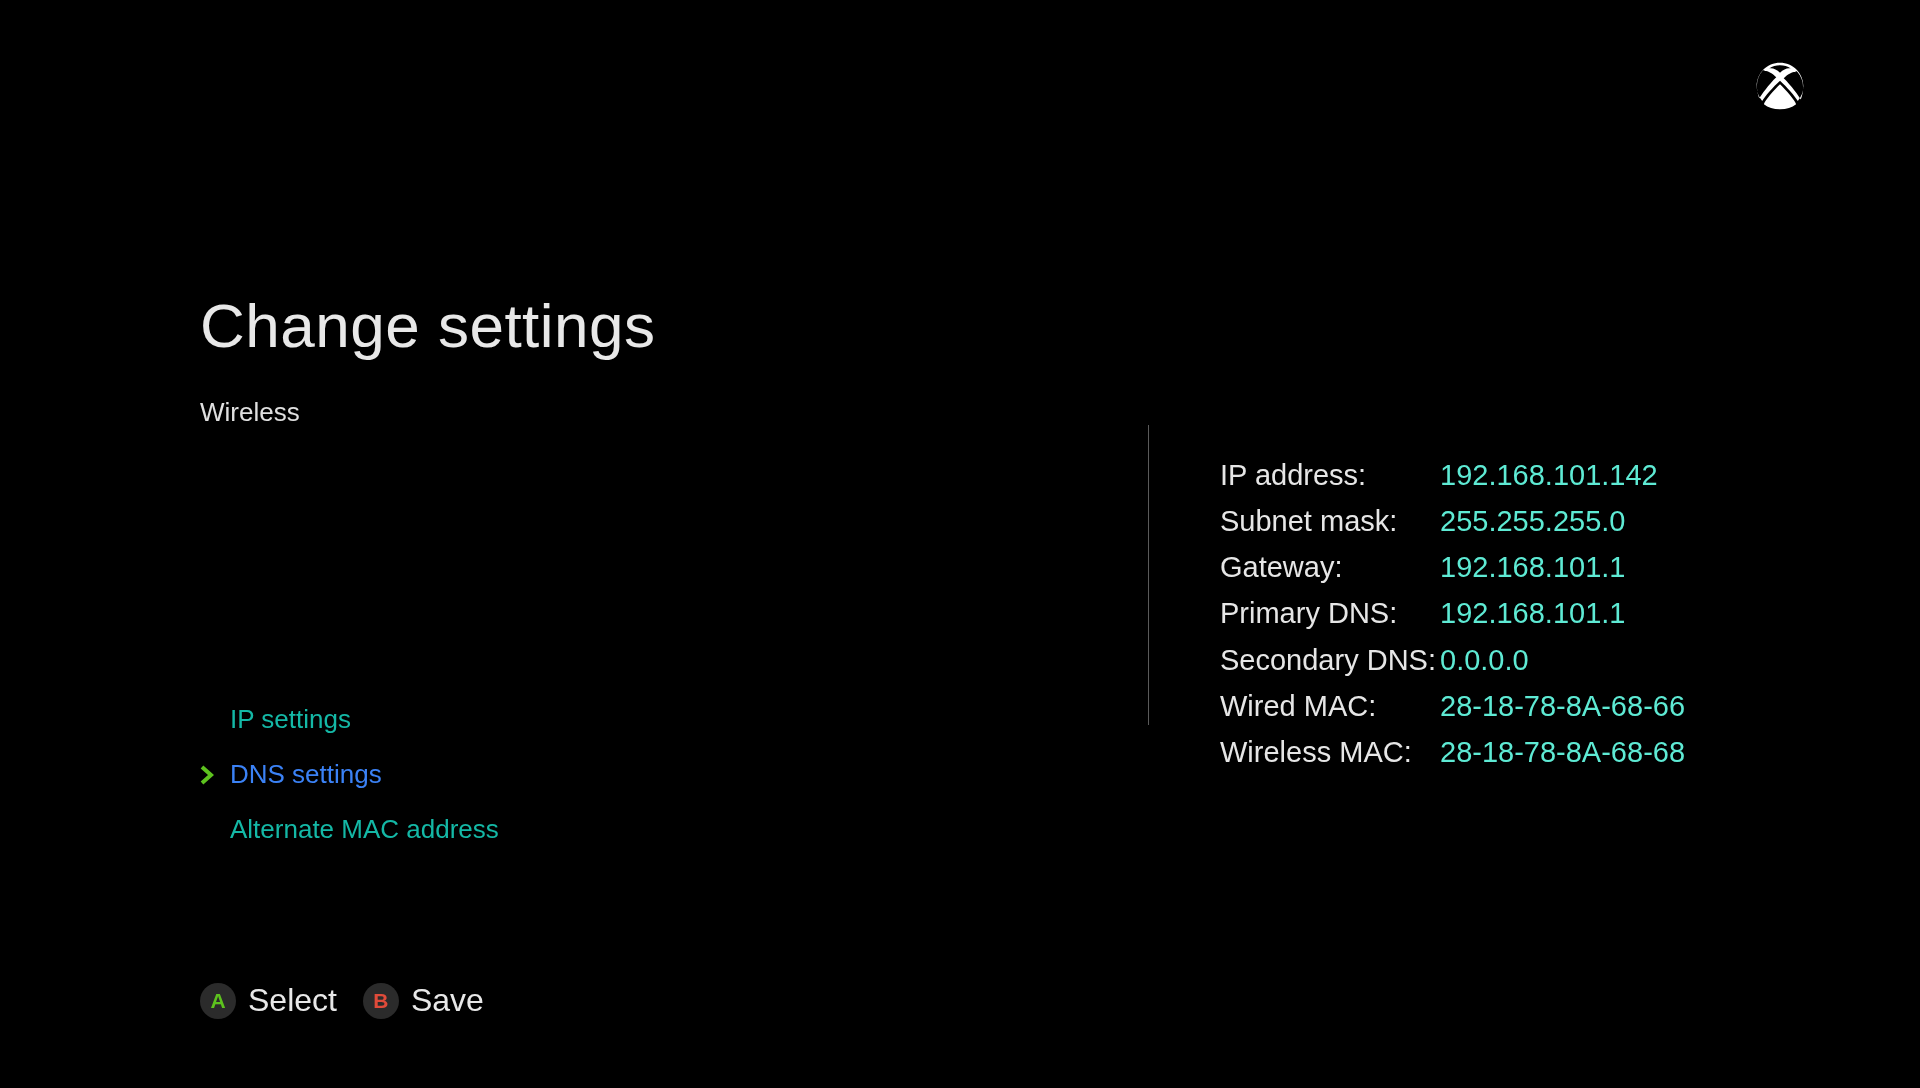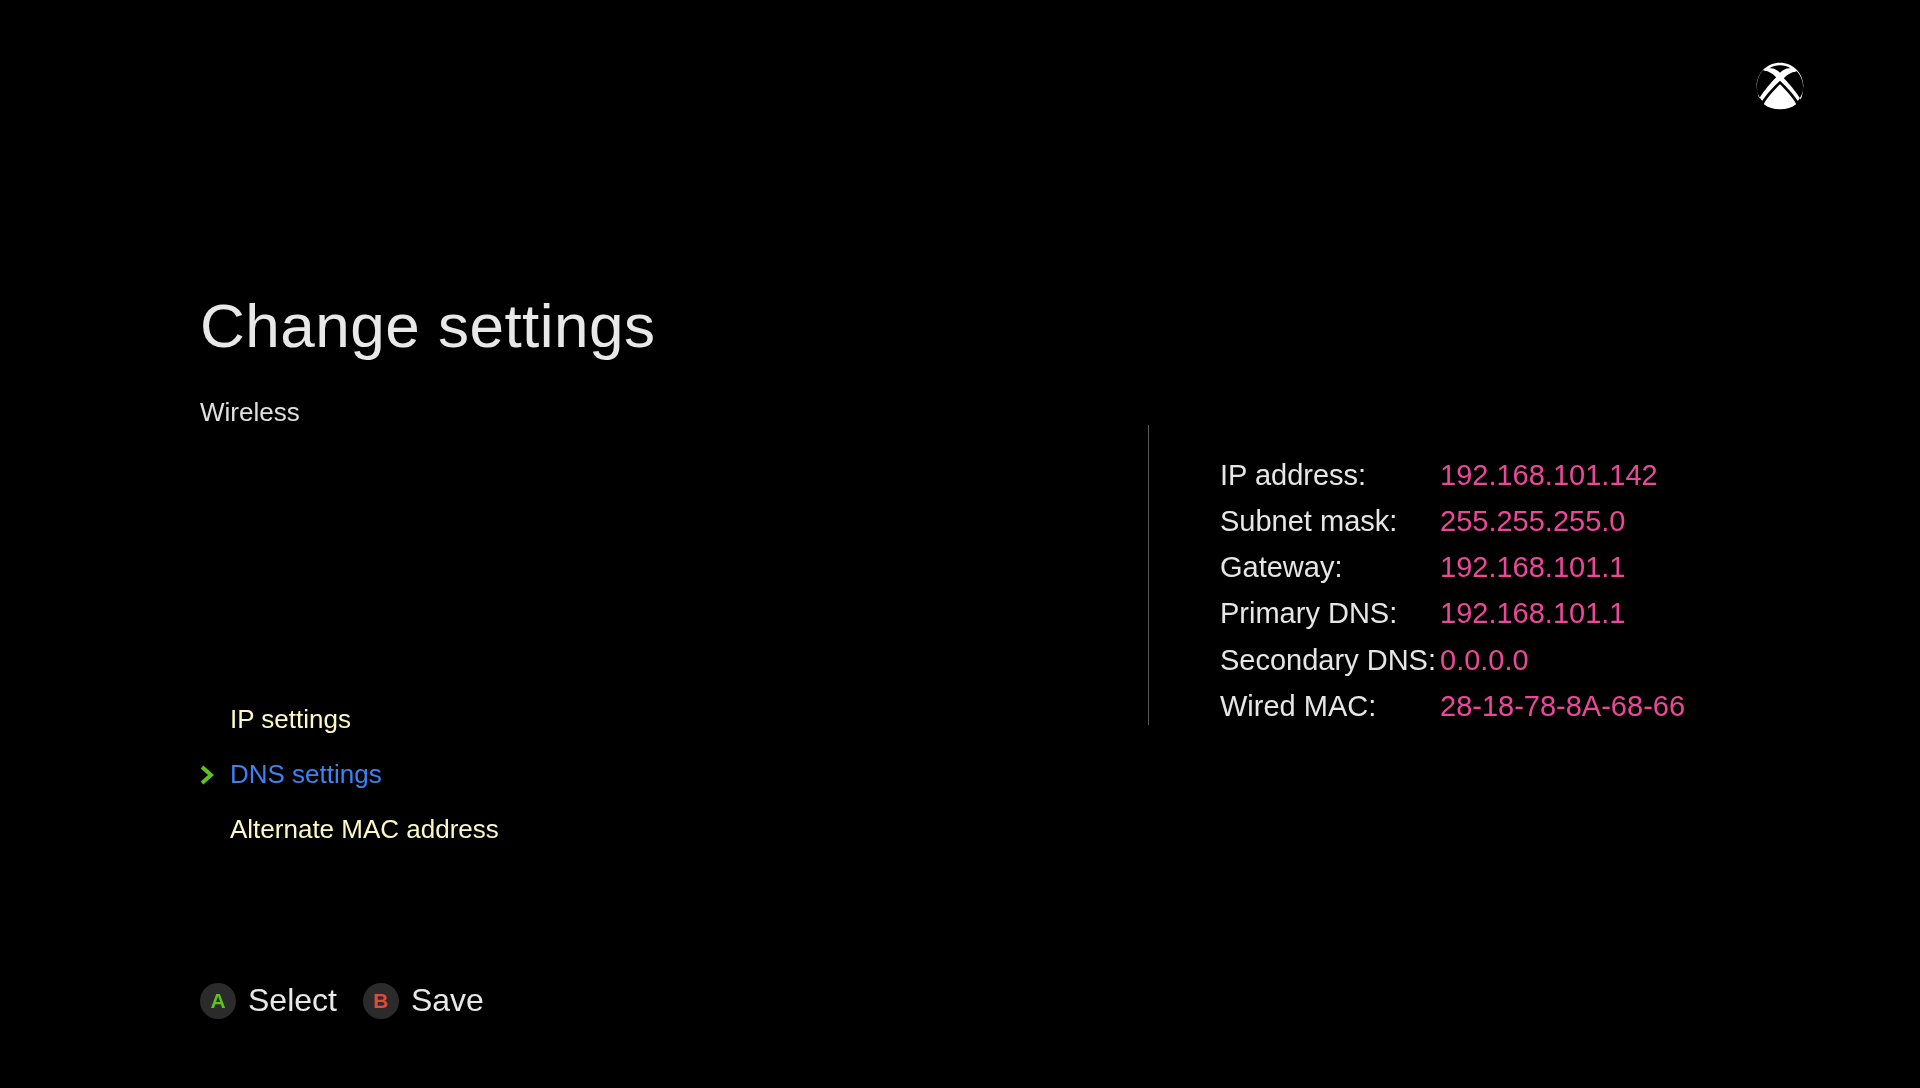--- a/index.html
+++ b/index.html
@@ -109,7 +109,7 @@
       width: 220px;
     }
     .info-value {
-      color: #ec4899;
+      color: #5eead4;
     }
     .footer {
       position: absolute;

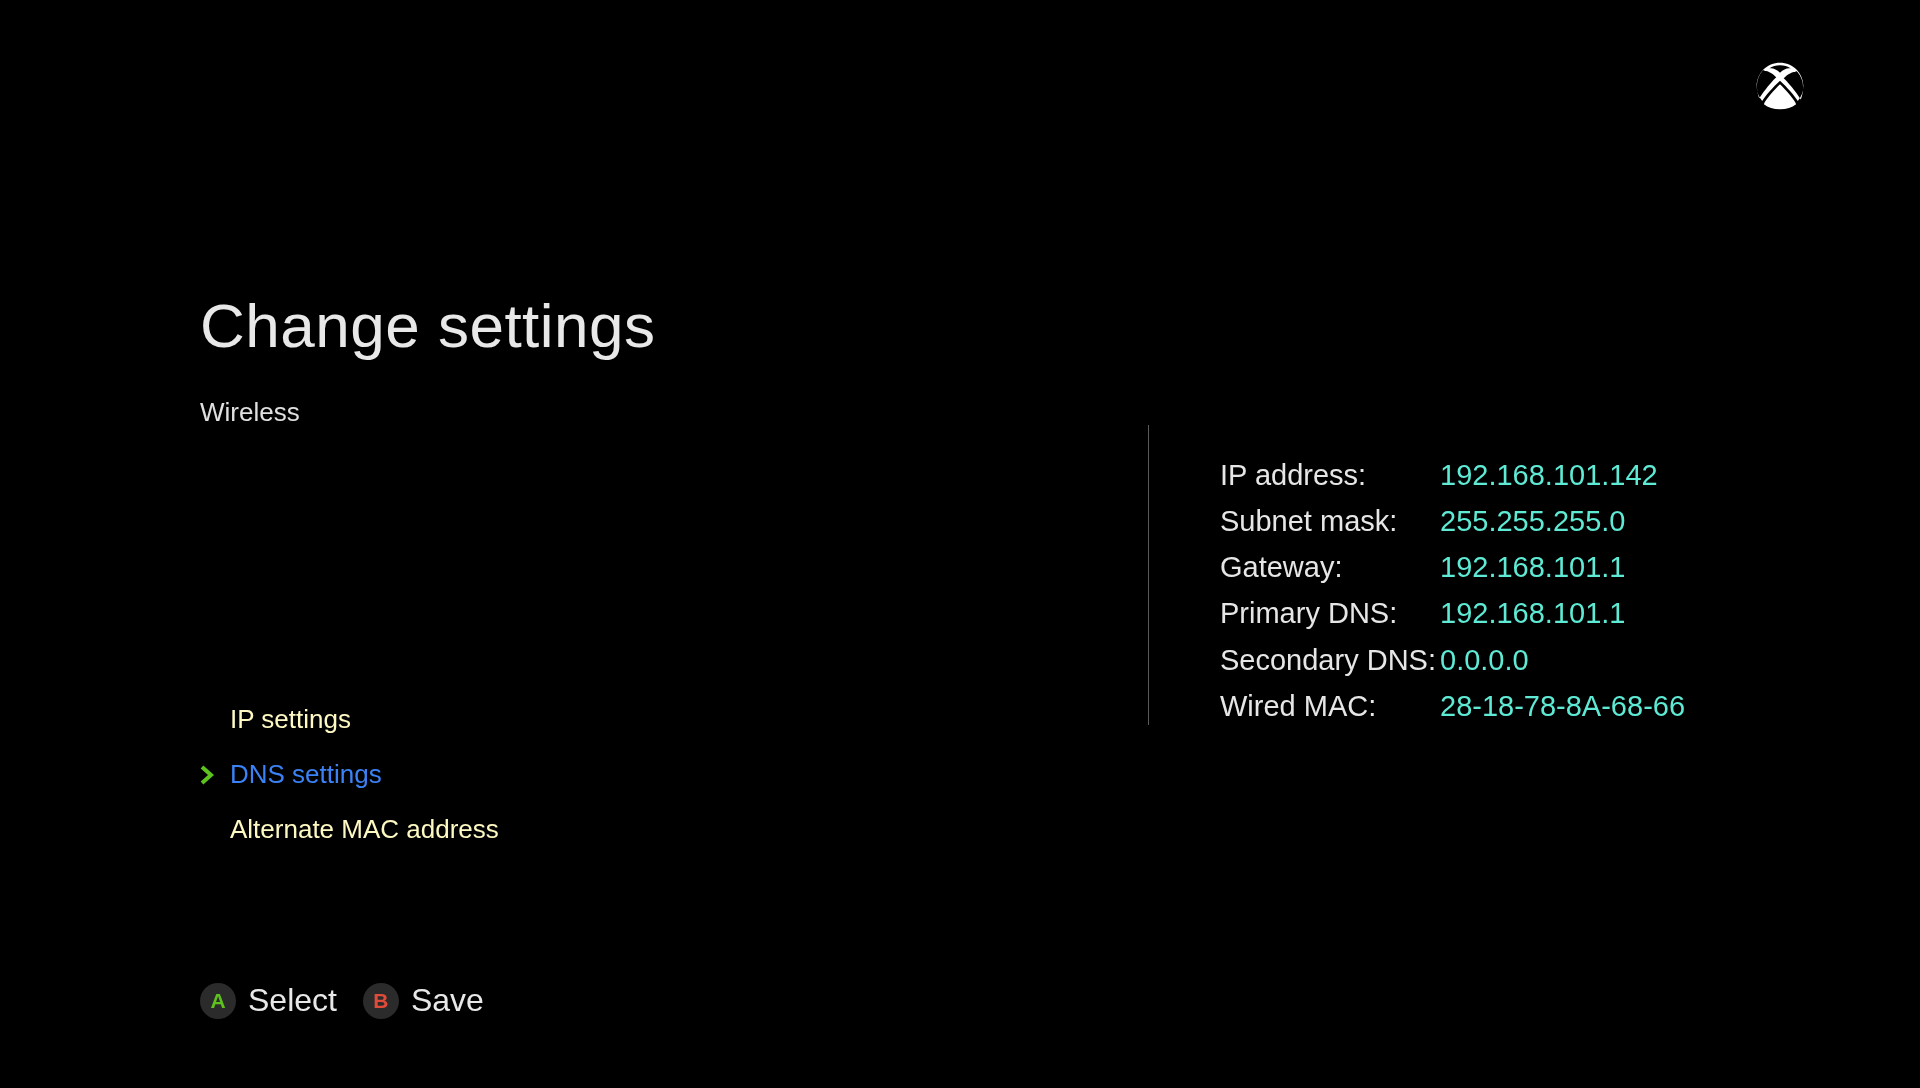--- a/index.html
+++ b/index.html
@@ -55,7 +55,7 @@
     .menu-item {
       font-size: 26px;
       font-weight: 300;
-      color: #fef9c3;
+      color: #14b8a6;
       margin-bottom: 16px;
       display: flex;
       align-items: center;

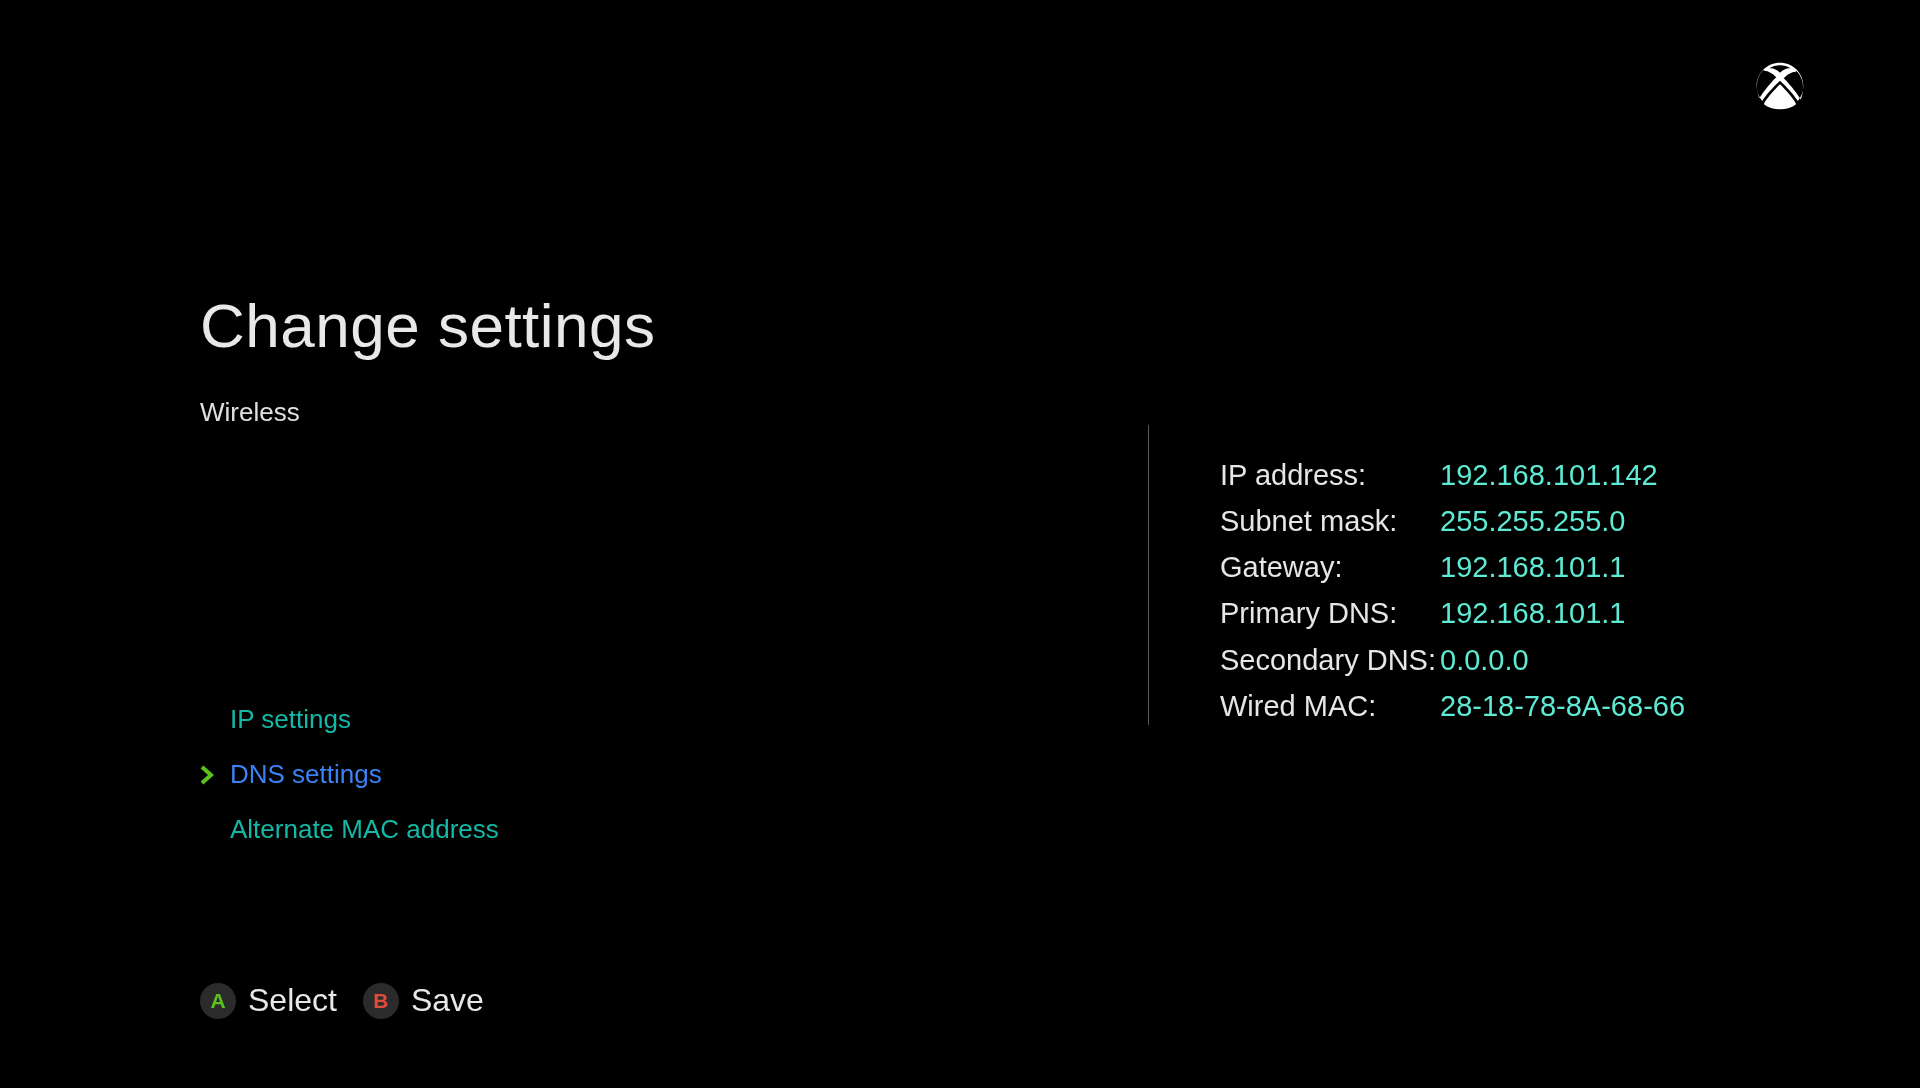--- a/index.html
+++ b/index.html
@@ -209,6 +209,10 @@
     <span class="info-label">Wired MAC:</span>
     <span class="info-value">28-18-78-8A-68-66</span>
   </div>
+  <div class="info-row">
+    <span class="info-label">Wireless MAC:</span>
+    <span class="info-value">28-18-78-8A-68-68</span>
+  </div>
 </div>
 
 <div class="footer">

